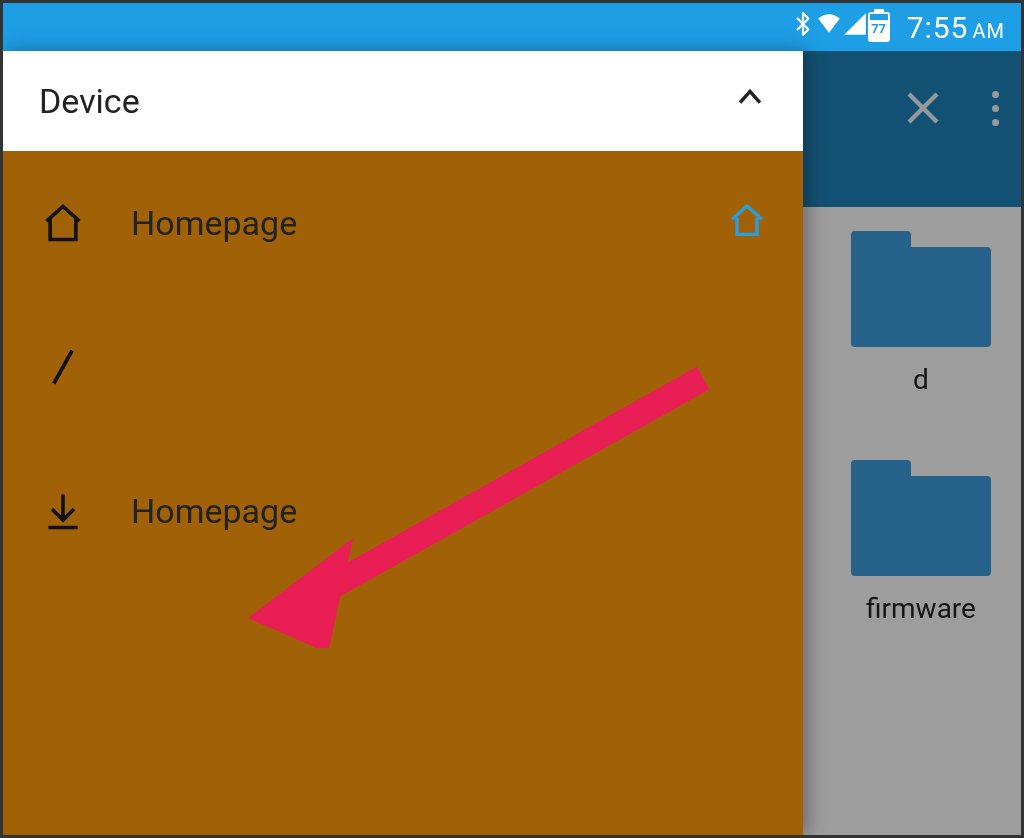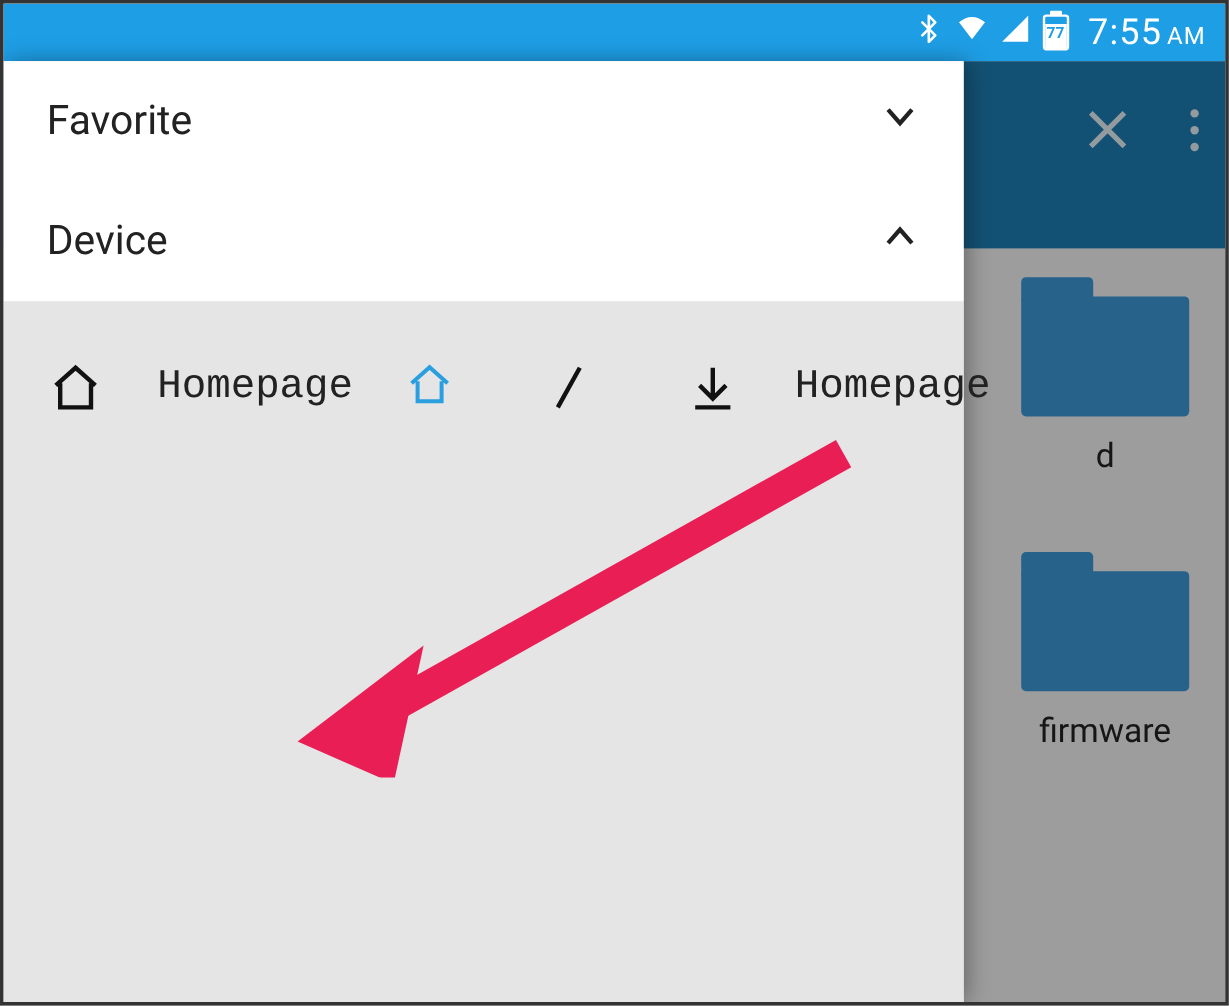--- a/index.html
+++ b/index.html
@@ -22,7 +22,6 @@
       color: #fff;
       font-size: 24px;
       font-weight: 400;
-      gap: 10px;
     }
     .statusbar svg { width: 26px; height: 26px; fill: #fff; }
     .statusbar .battery-group { display: flex; align-items: center; gap: 4px; }

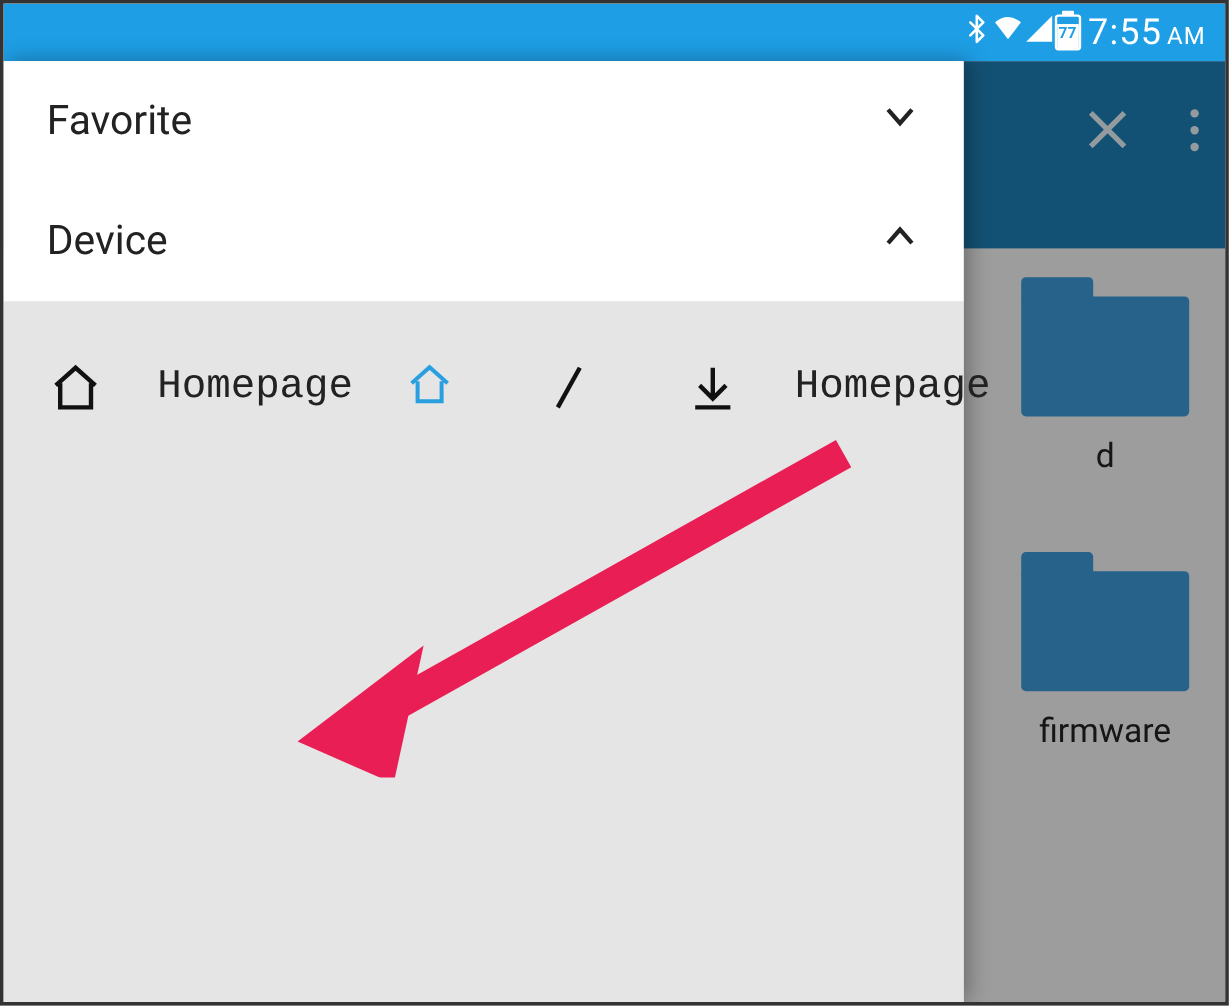--- a/index.html
+++ b/index.html
@@ -25,7 +25,7 @@
     }
     .statusbar svg { width: 26px; height: 26px; fill: #fff; }
     .statusbar .battery-group { display: flex; align-items: center; gap: 4px; }
-    .statusbar .clock { font-size: 30px; letter-spacing: 1px; margin-left: 6px; display: flex; align-items: baseline; text-align: center;}
+    .statusbar .clock { font-size: 30px; letter-spacing: 1px; margin-left: 17px; display: flex; align-items: baseline; text-align: center;}
     .statusbar .ampm { font-size: 20px; margin-left: 4px; }
     .main-area {
       position: absolute;

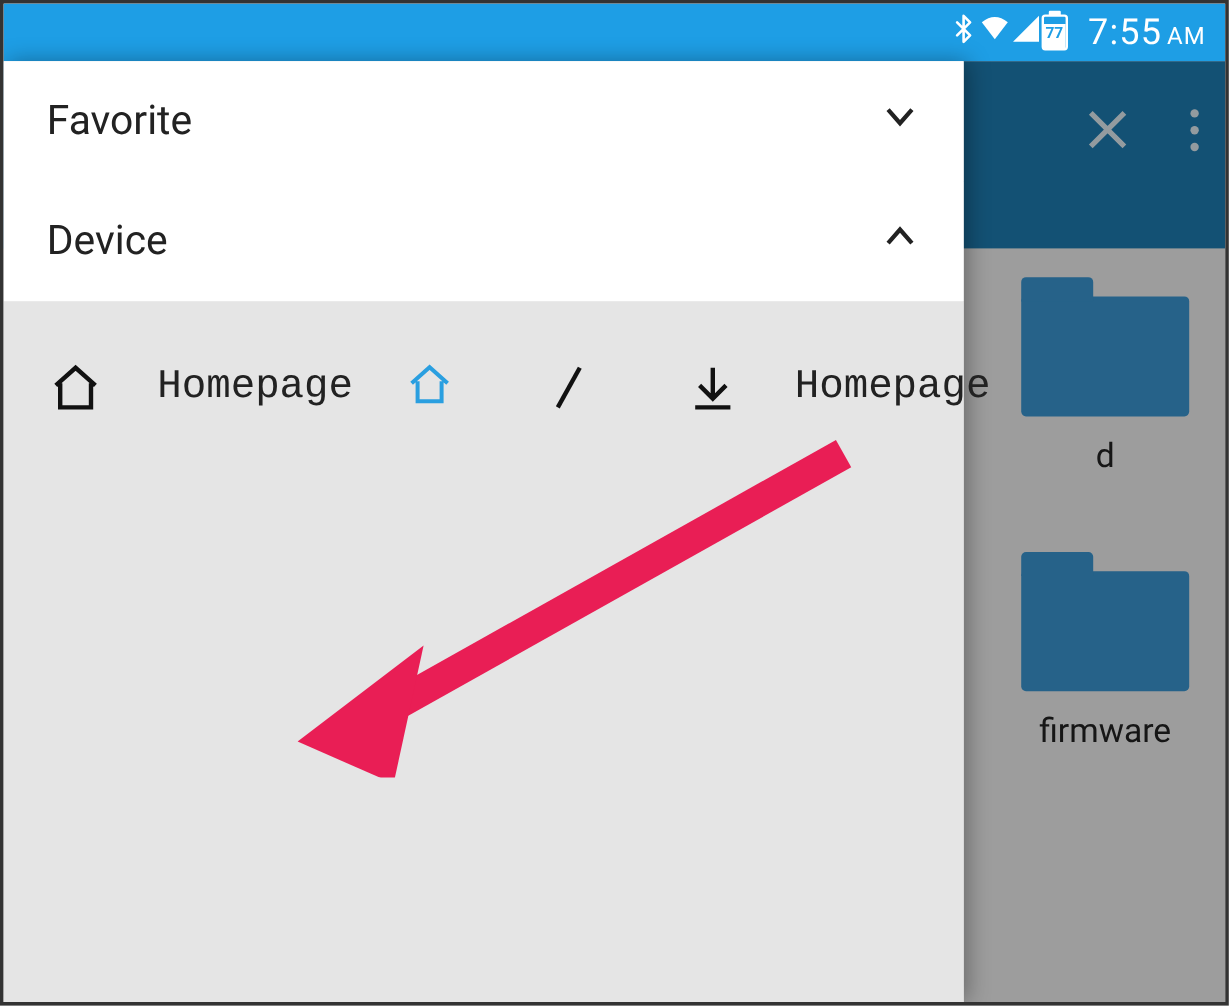--- a/index.html
+++ b/index.html
@@ -176,14 +176,6 @@
 
 <div class="drawer">
 
-  <div class="section-header">
-    <span>Favorite</span>
-    <span>
-      <svg viewBox="0 0 24 24">
-          <path d="M5 8 L12 16 L19 8"></path>
-        </svg>
-    </span>
-  </div>
 
   <div class="section-header">
     <span>Device</span>

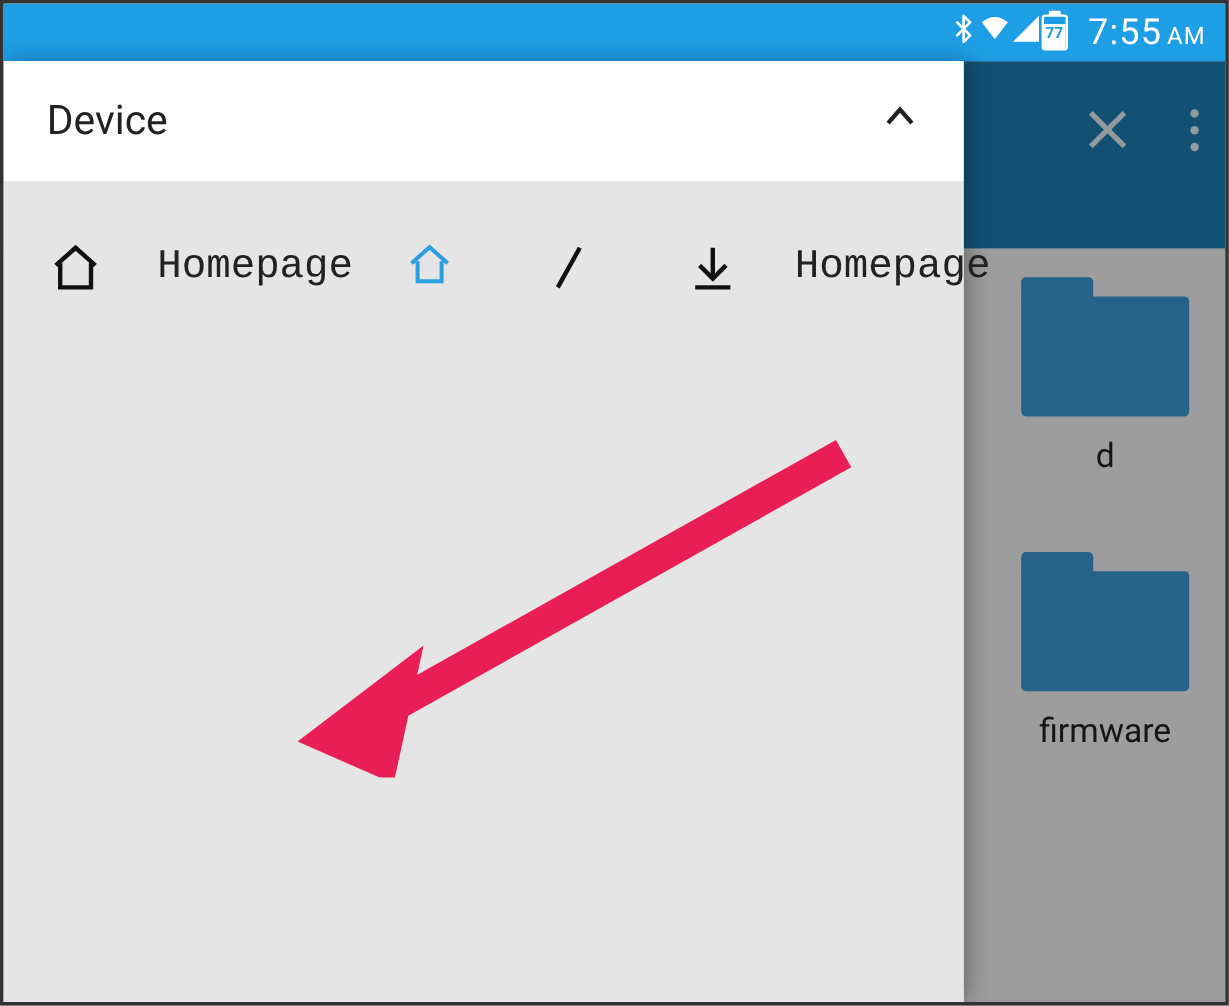--- a/index.html
+++ b/index.html
@@ -82,7 +82,7 @@
       font-weight:400;
     }
     .section-header svg { width:34px; height:34px; stroke:#222; fill:none; stroke-width:2.5;}
-    .drawer-list { background:#e5e5e5; flex:1; display:flex; font-family:Liberation Mono, monospace;}
+    .drawer-list { background:#a16207; flex:1; display:flex; flex-direction:column;}
     .drawer-item {
       height:144px;
       display:flex;

